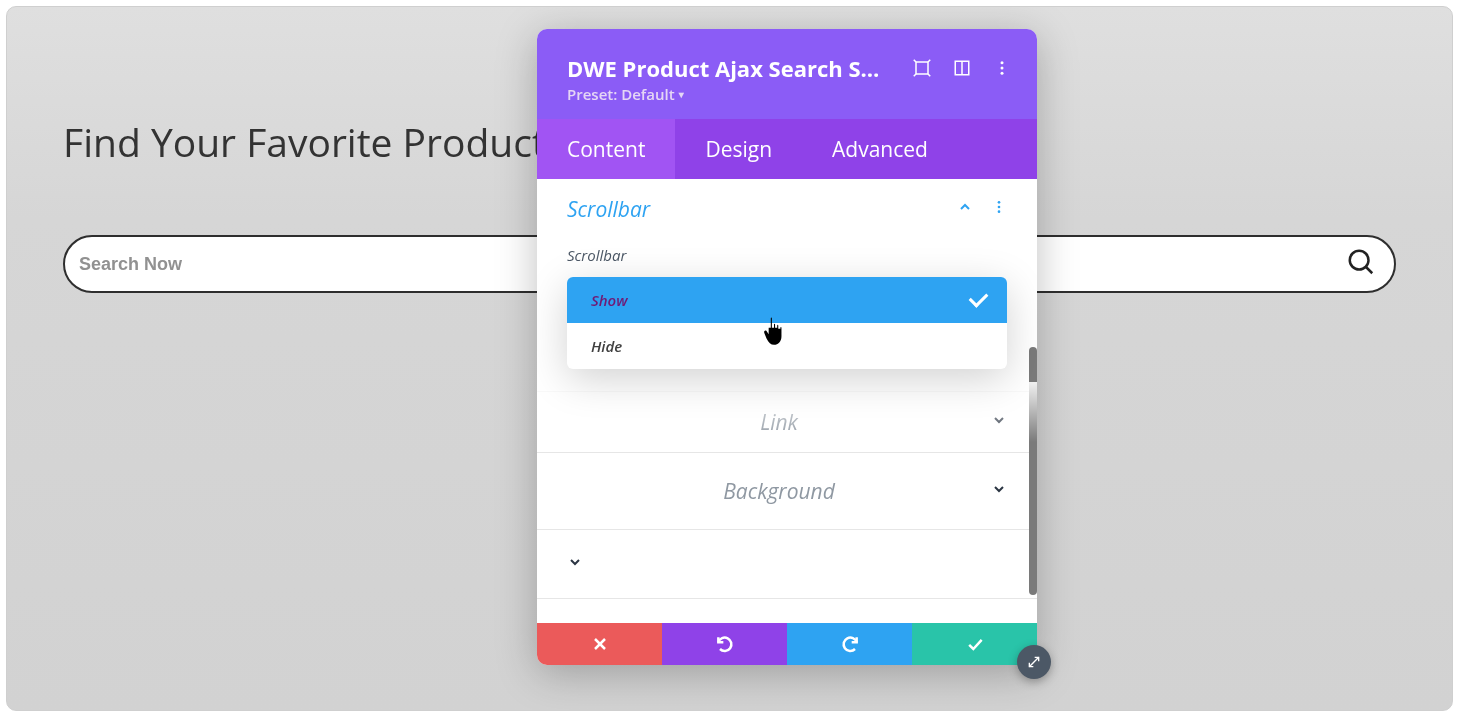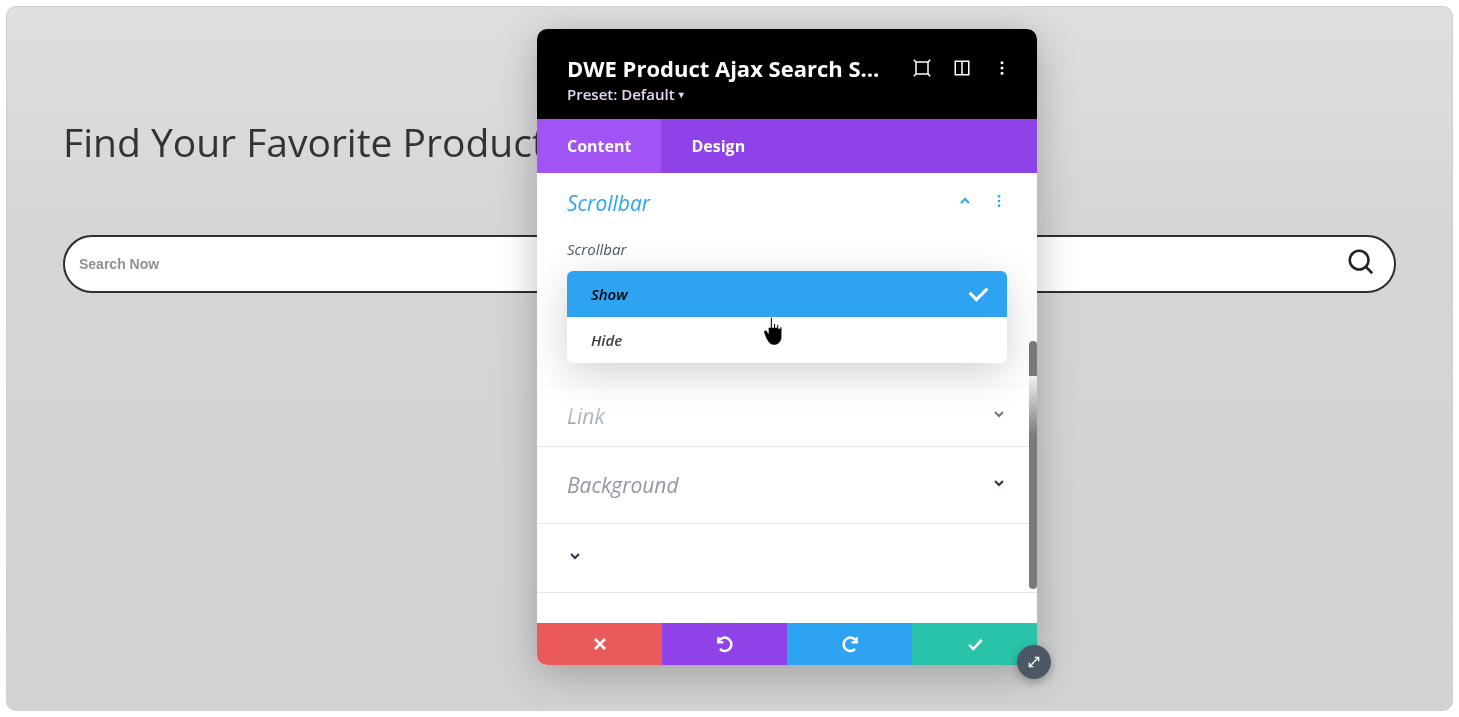--- a/index.html
+++ b/index.html
@@ -72,7 +72,7 @@
   }
 
   .modal-header {
-    background: #000000;
+    background: #8b5cf6;
     border-radius: 10px 10px 0 0;
     padding: 24px 26px 14px 30px;
     color: #fff;

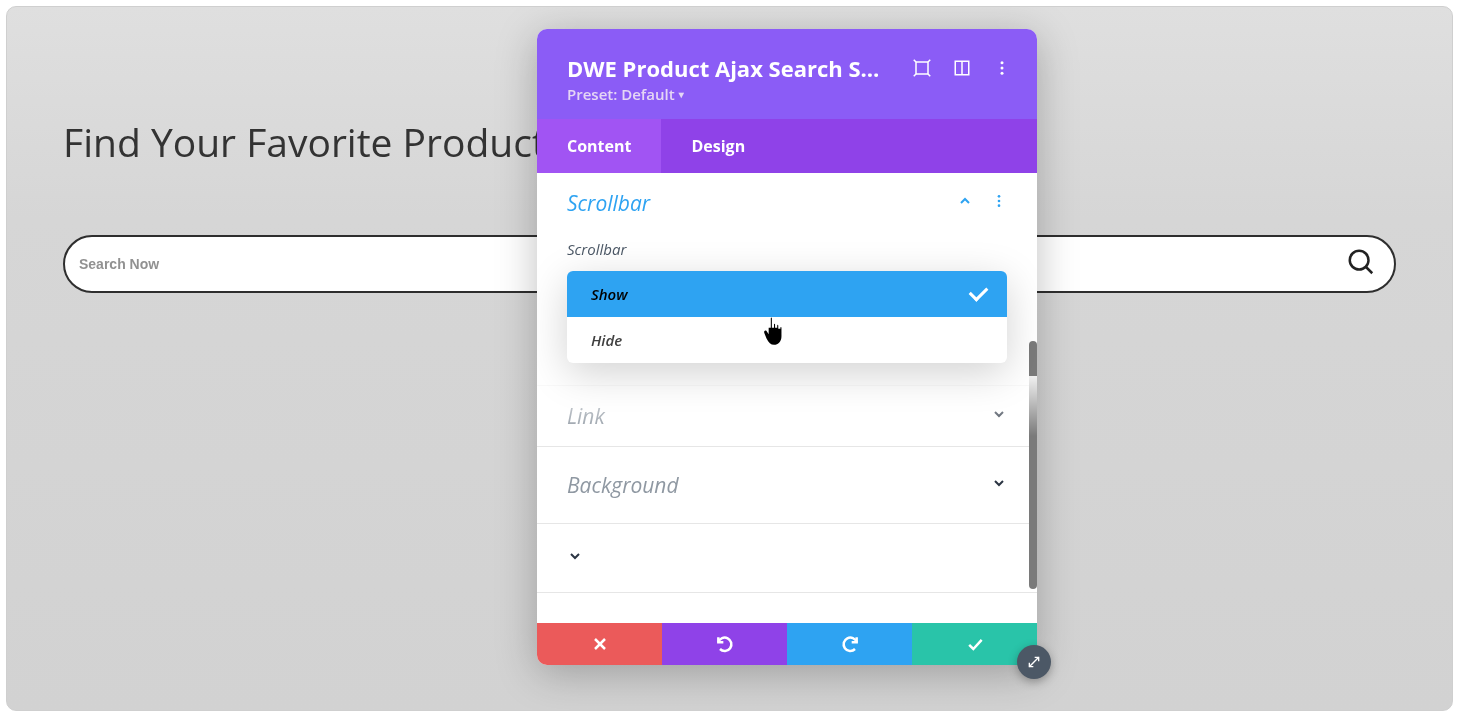--- a/index.html
+++ b/index.html
@@ -119,8 +119,8 @@
   .tab {
     flex: 0 0 auto;
     padding: 16px 30px;
-    font-size: 16px;
-    font-weight: 700;
+    font-size: 21px;
+    font-weight: 400;
     color: #fff;
     cursor: pointer;
   }

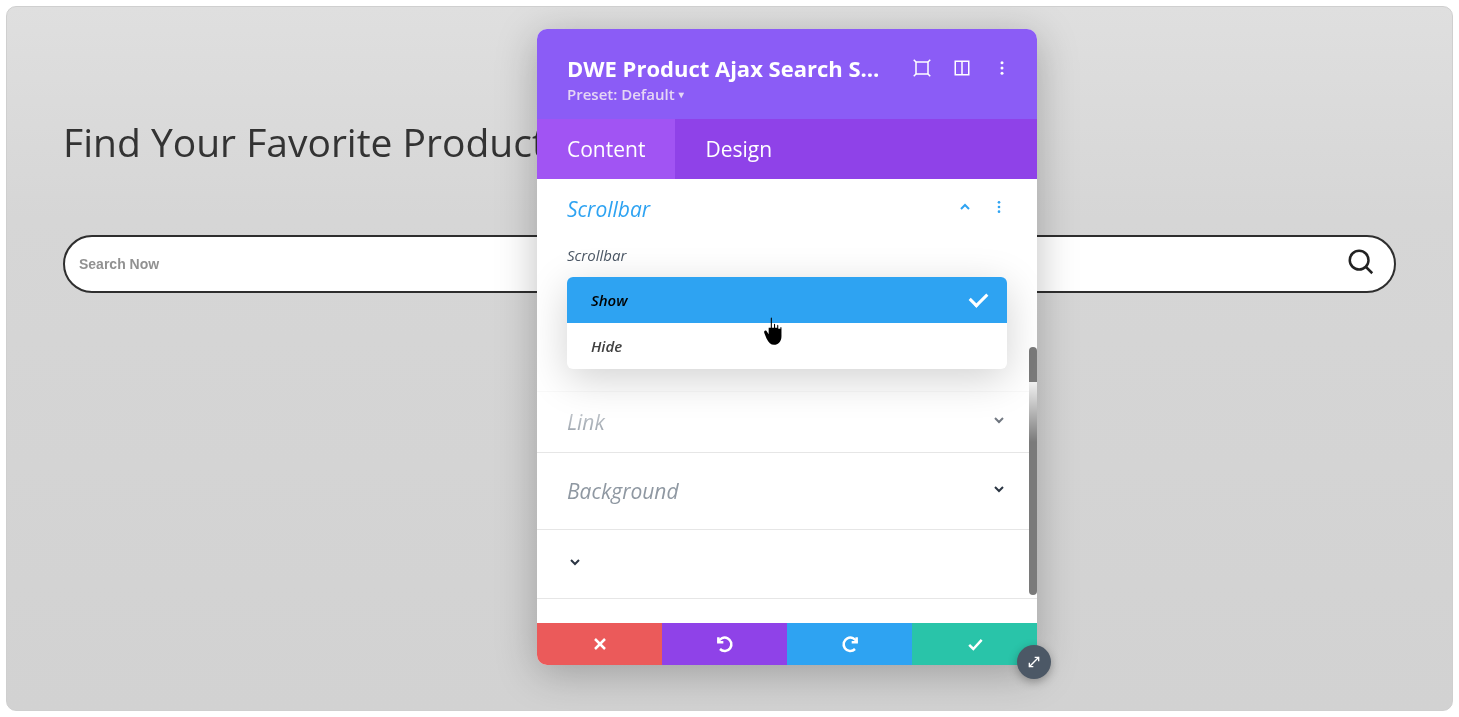--- a/index.html
+++ b/index.html
@@ -331,6 +331,7 @@
     <div class="tabs">
       <div class="tab active">Content</div>
       <div class="tab">Design</div>
+      <div class="tab">Advanced</div>
     </div>
 
     <div class="panel-body">

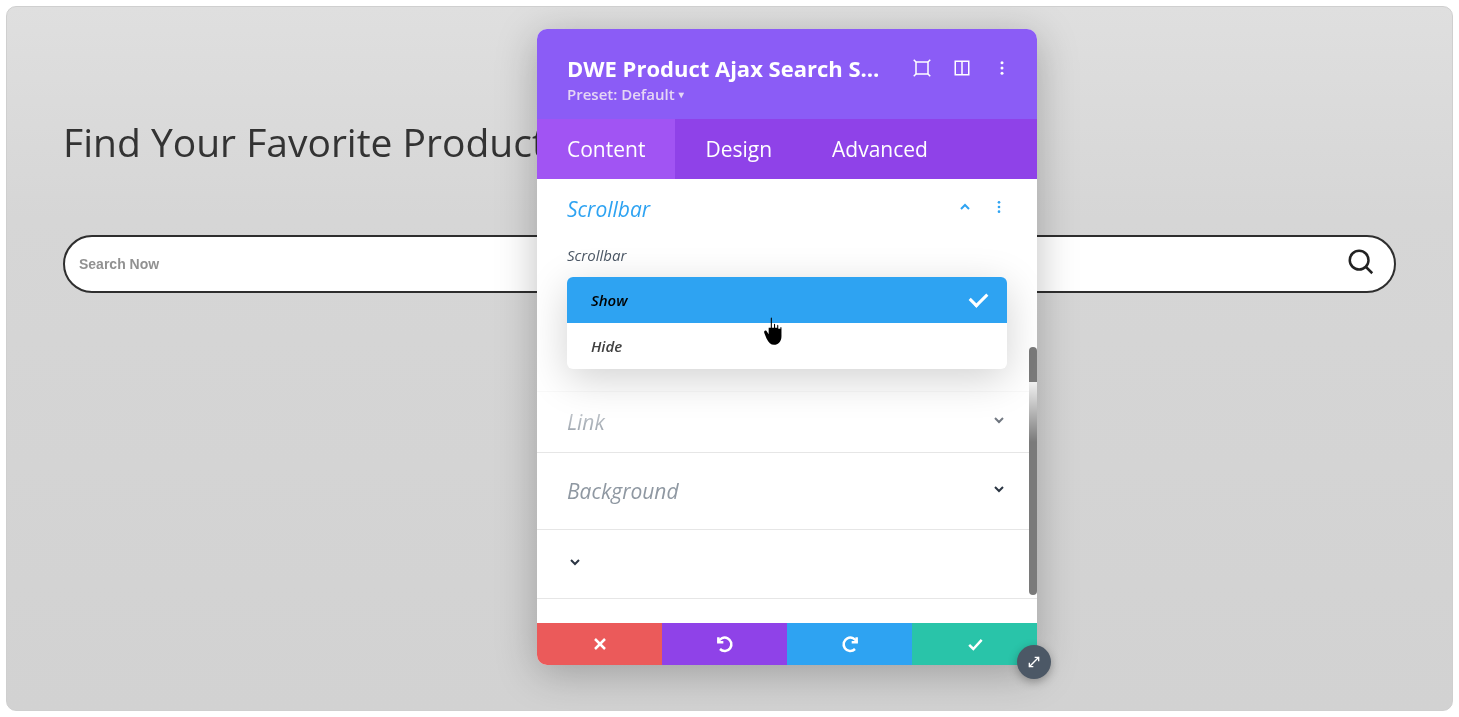--- a/index.html
+++ b/index.html
@@ -48,7 +48,7 @@
     height: 100%;
     border: 0;
     outline: 0;
-    font-size: 14px;
+    font-size: 18px;
     font-weight: 600;
     color: #4d7c0f;
     background: transparent;

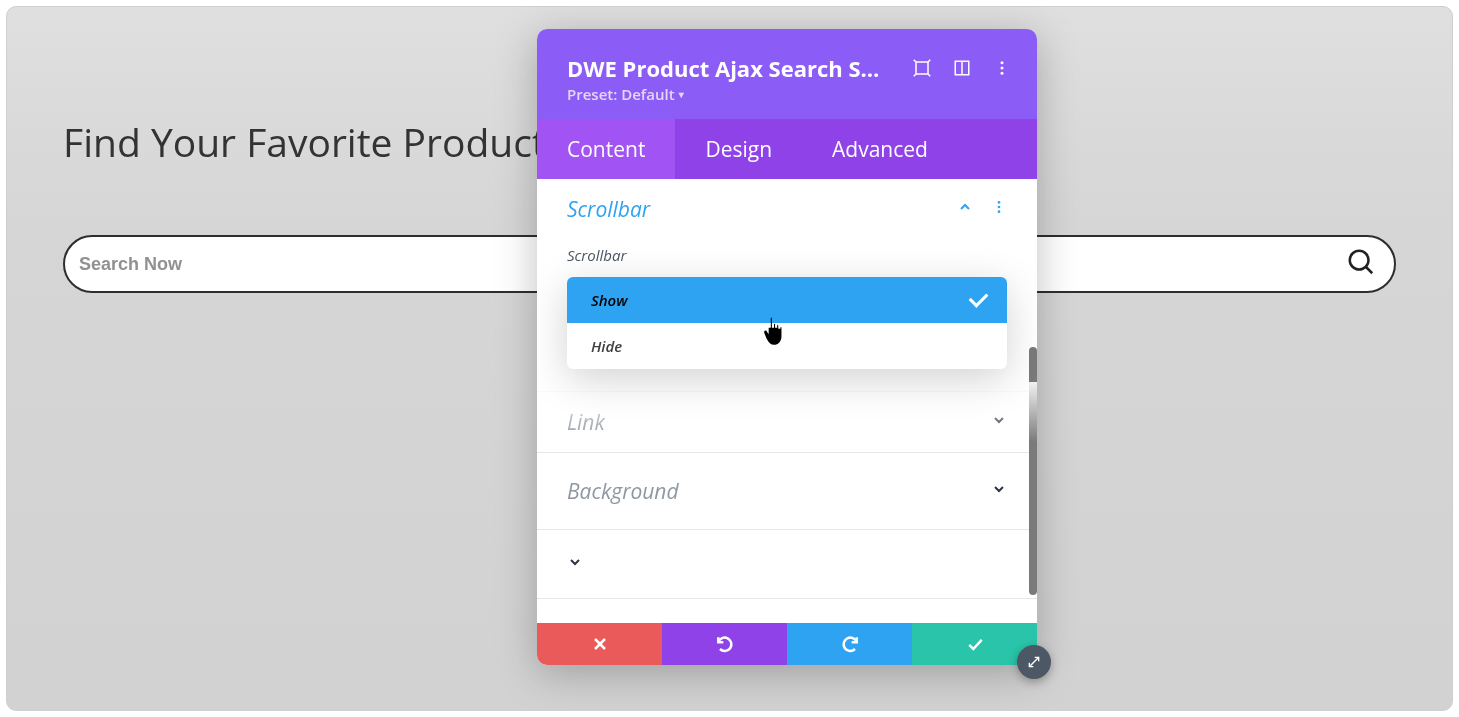--- a/index.html
+++ b/index.html
@@ -190,7 +190,7 @@
   }
   .dropdown-option.selected {
     background: #2ea3f2;
-    color: #000000;
+    color: #701a75;
   }
   .dropdown-option.selected::after {
     content: "";

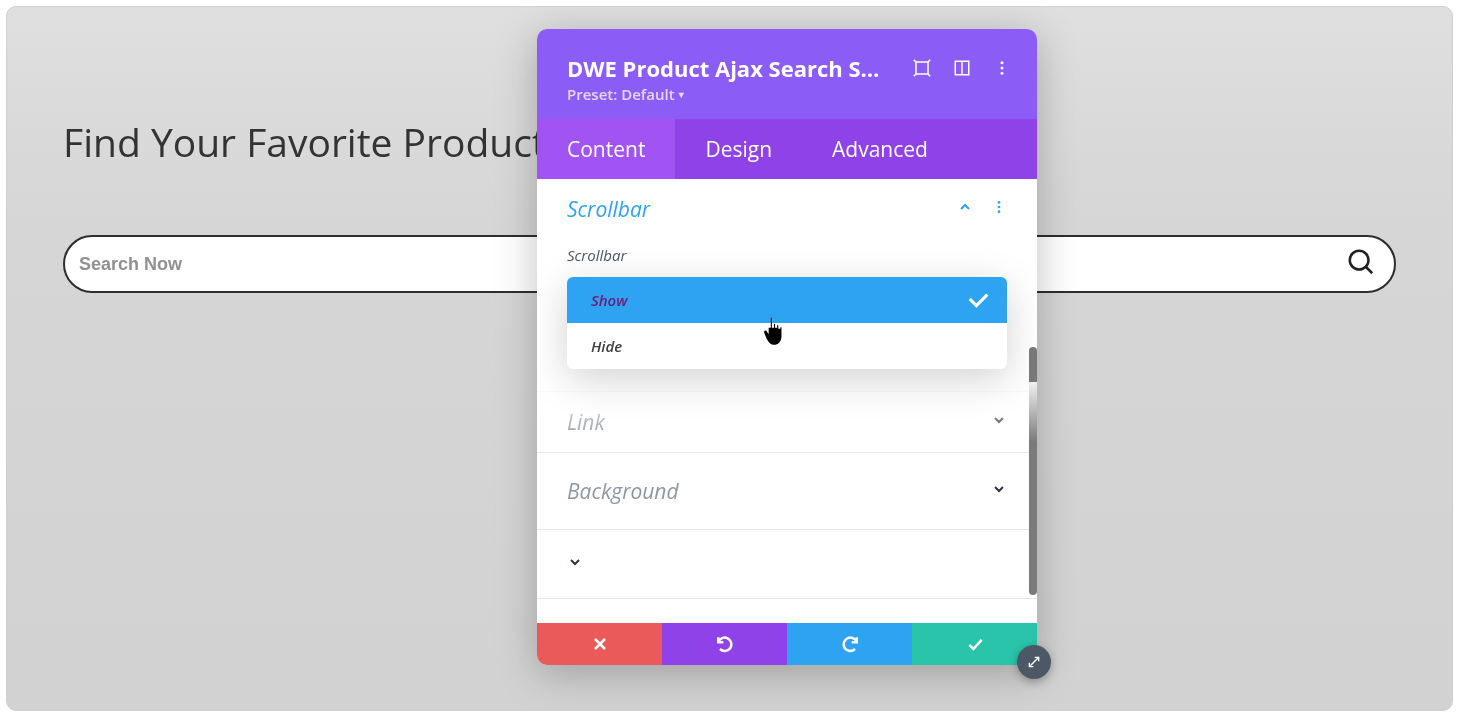--- a/index.html
+++ b/index.html
@@ -205,6 +205,7 @@
 
   .faded-sections {
     position: relative;
+    text-align: center;
   }
   .faded-sections::before {
     content: "";

